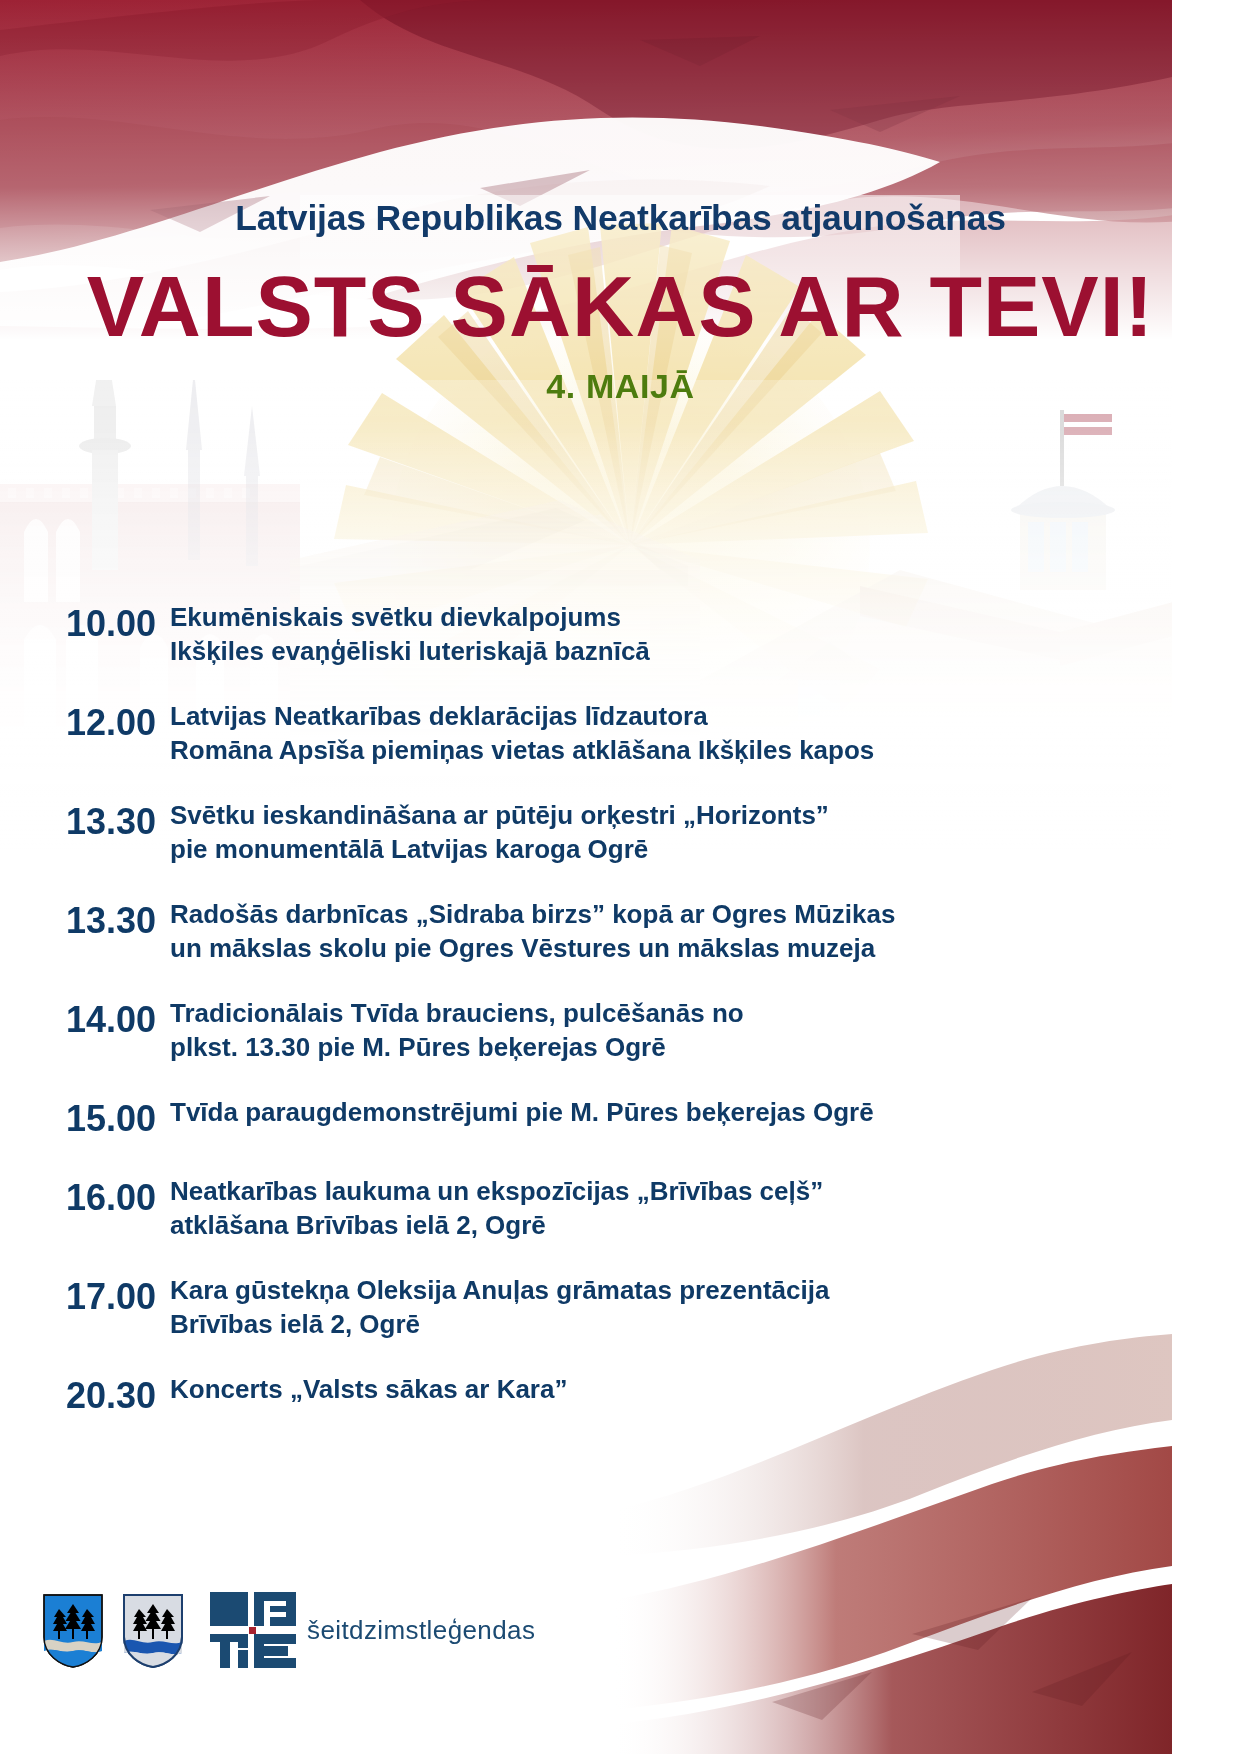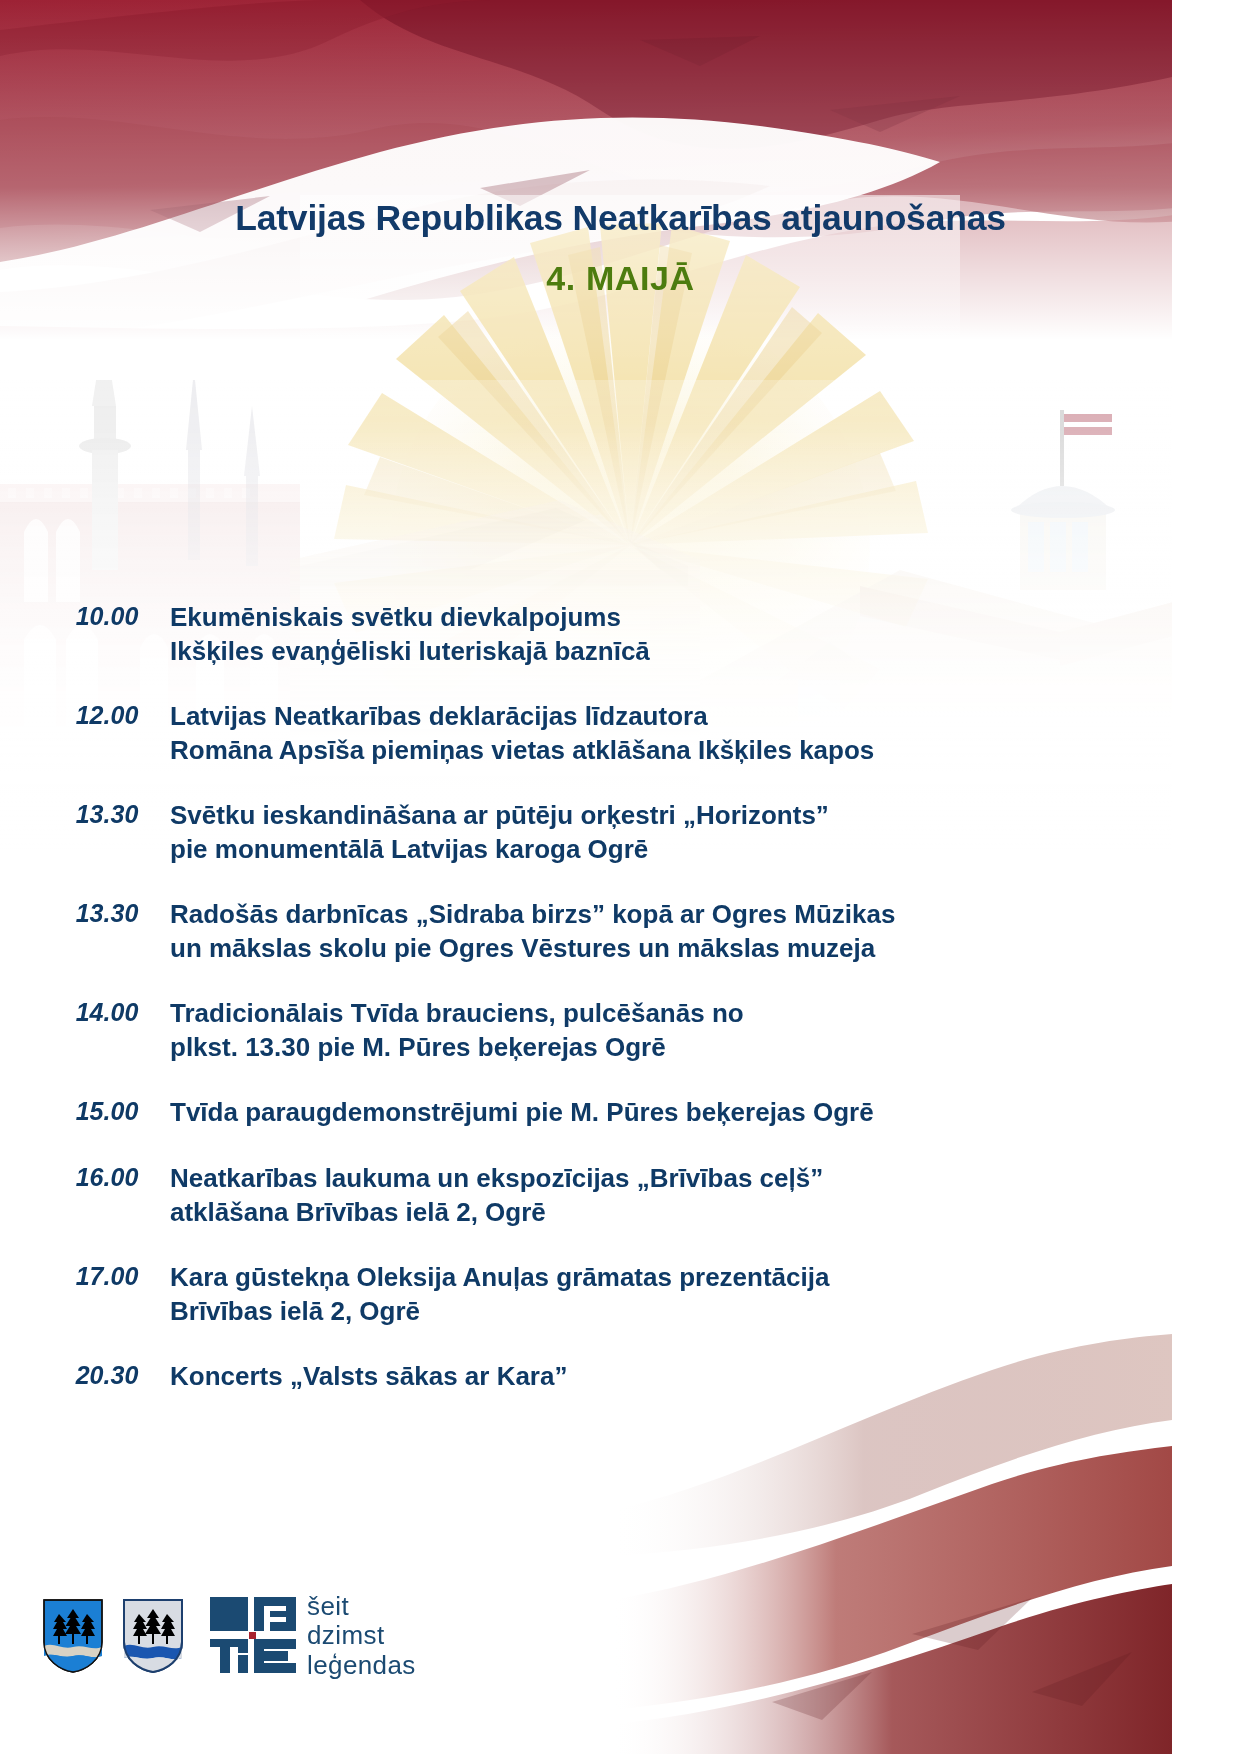--- a/index.html
+++ b/index.html
@@ -396,6 +396,7 @@
 
     <div class="header-block">
       <div class="kicker">Latvijas Republikas Neatkarības atjaunošanas</div>
+      <div class="main-title">VALSTS SĀKAS AR TEVI!</div>
       <div class="date-line">4. MAIJĀ</div>
     </div>
 

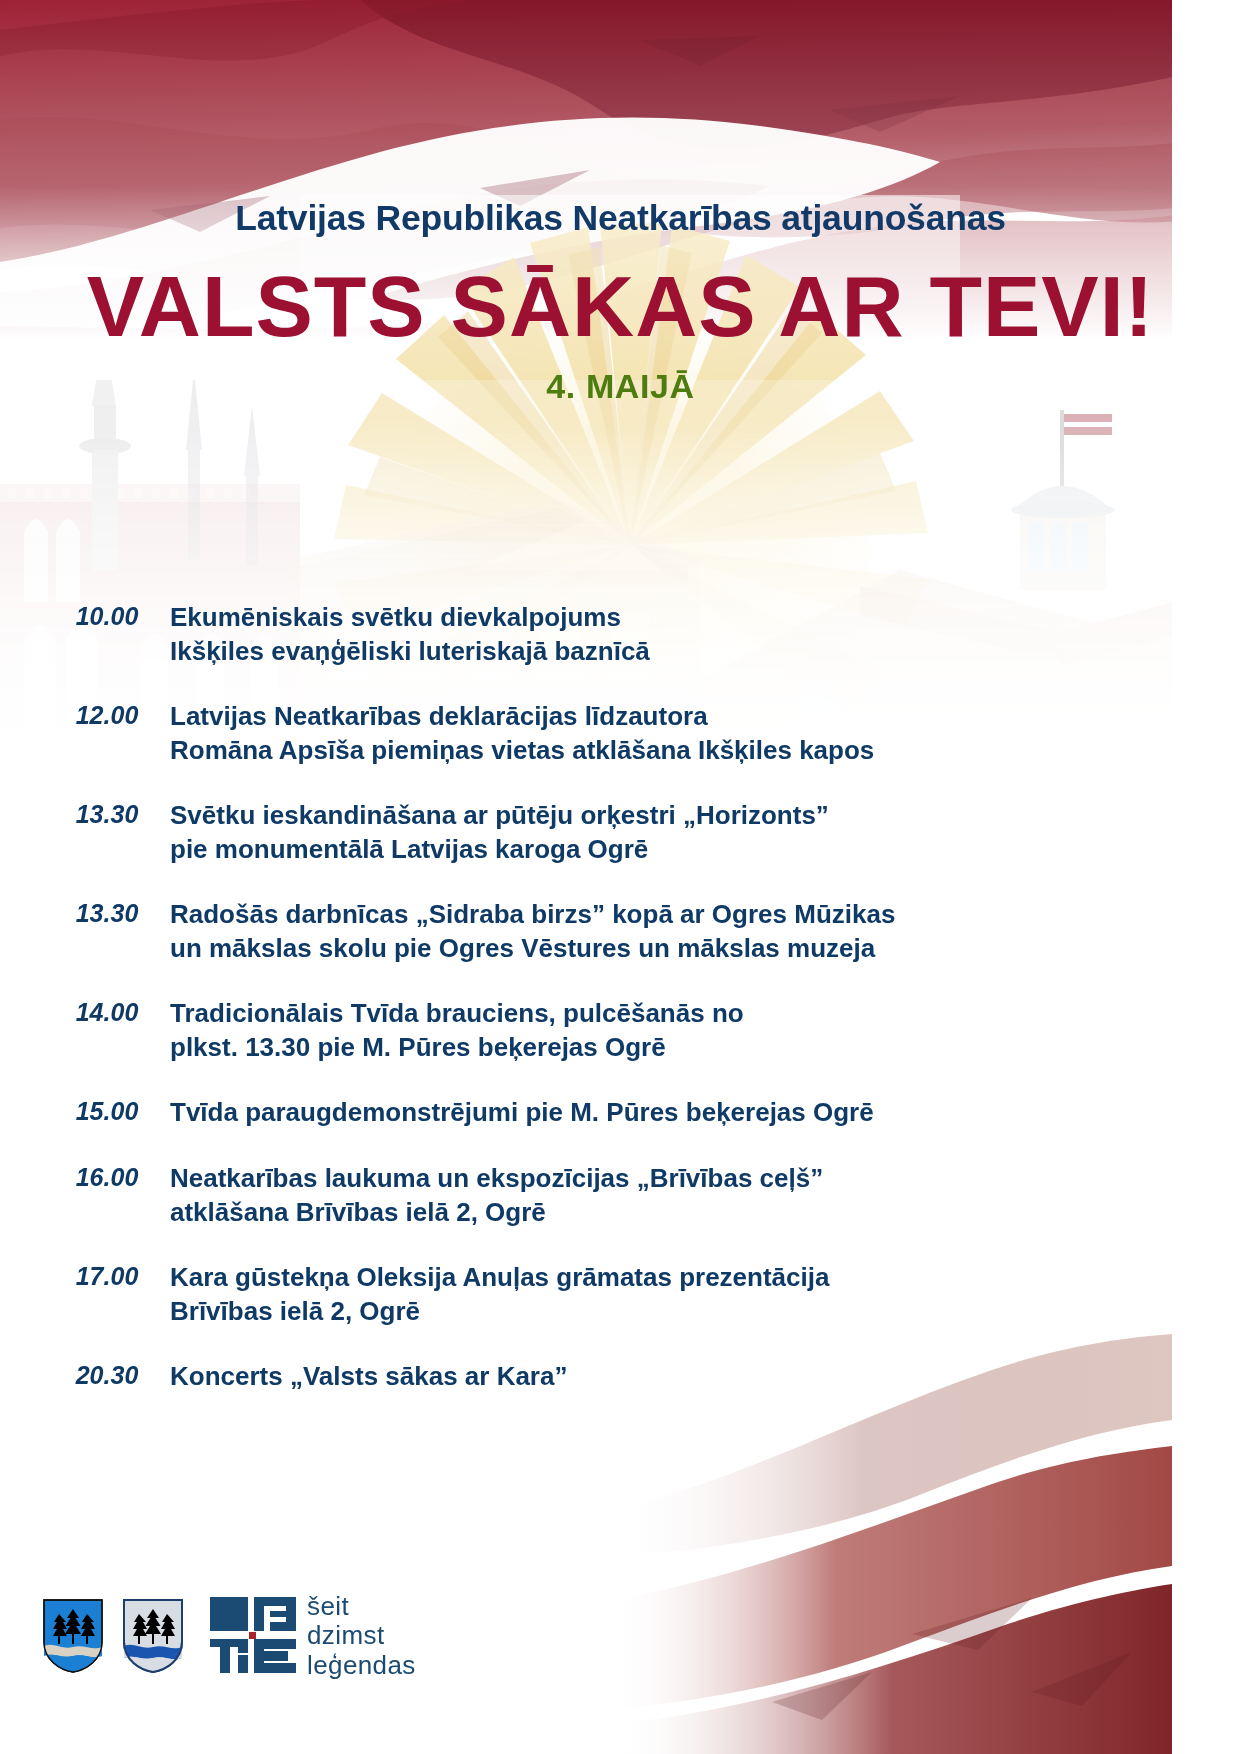--- a/index.html
+++ b/index.html
@@ -129,12 +129,11 @@
   .sched-time {
     flex: 0 0 98px;
     color: #0f3a66;
-    font-size: 25px;
+    font-size: 36px;
     font-weight: bold;
     line-height: 1.31;
-    text-align: center;
+    text-align: right;
     white-space: nowrap;
-    font-style: italic;
   }
   .sched-lines {
     flex: 1 1 auto;

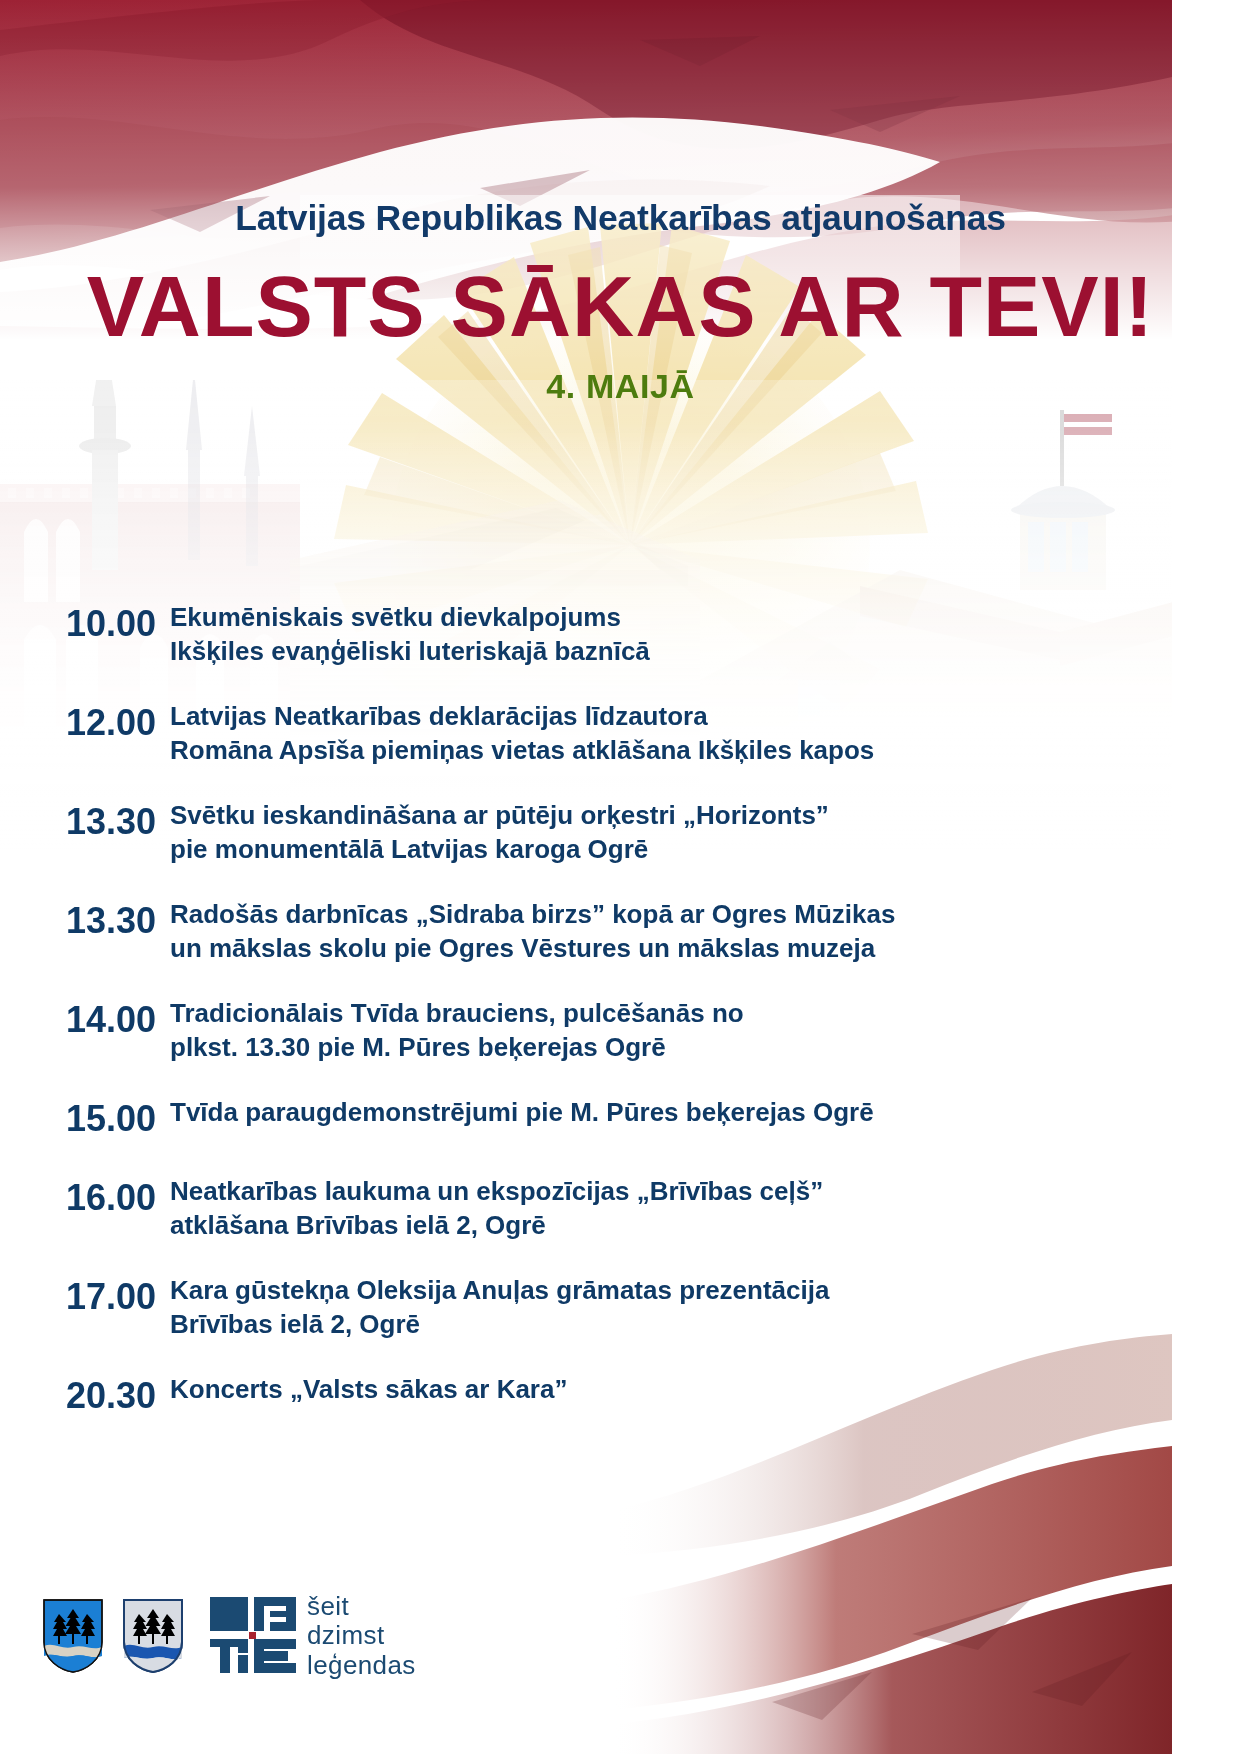--- a/index.html
+++ b/index.html
@@ -165,7 +165,7 @@
   }
   .ogre-tagline {
     display: flex;
-    flex-direction: column;
+    flex-direction: row;
     color: #1b4a72;
     font-size: 26px;
     line-height: 1.13;

